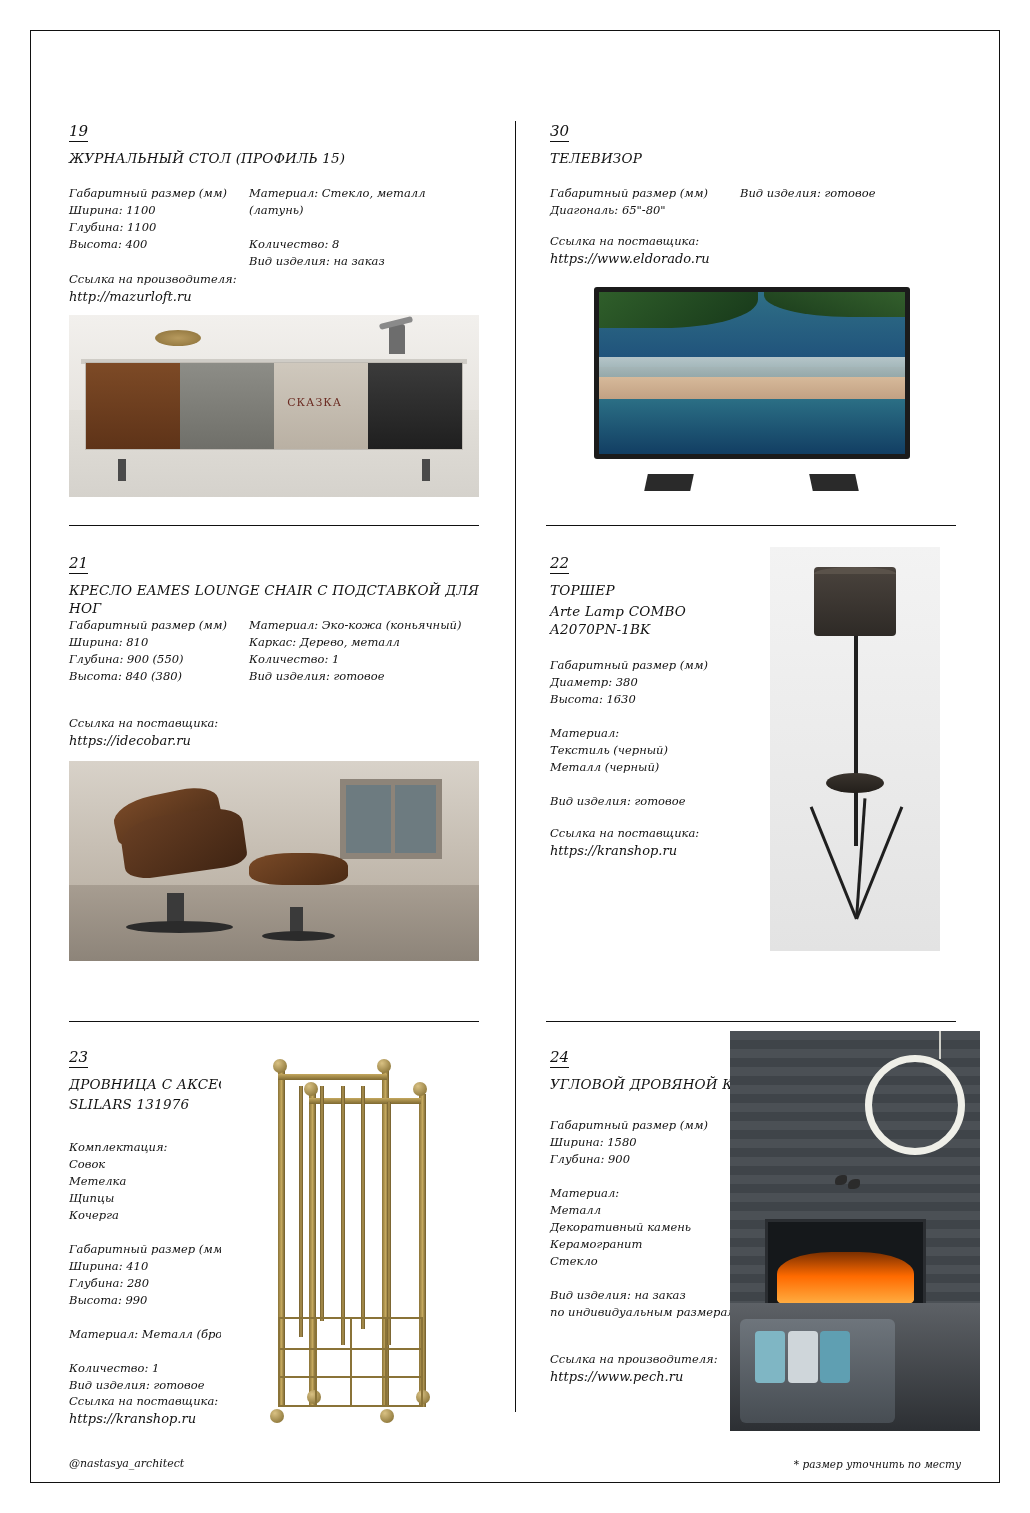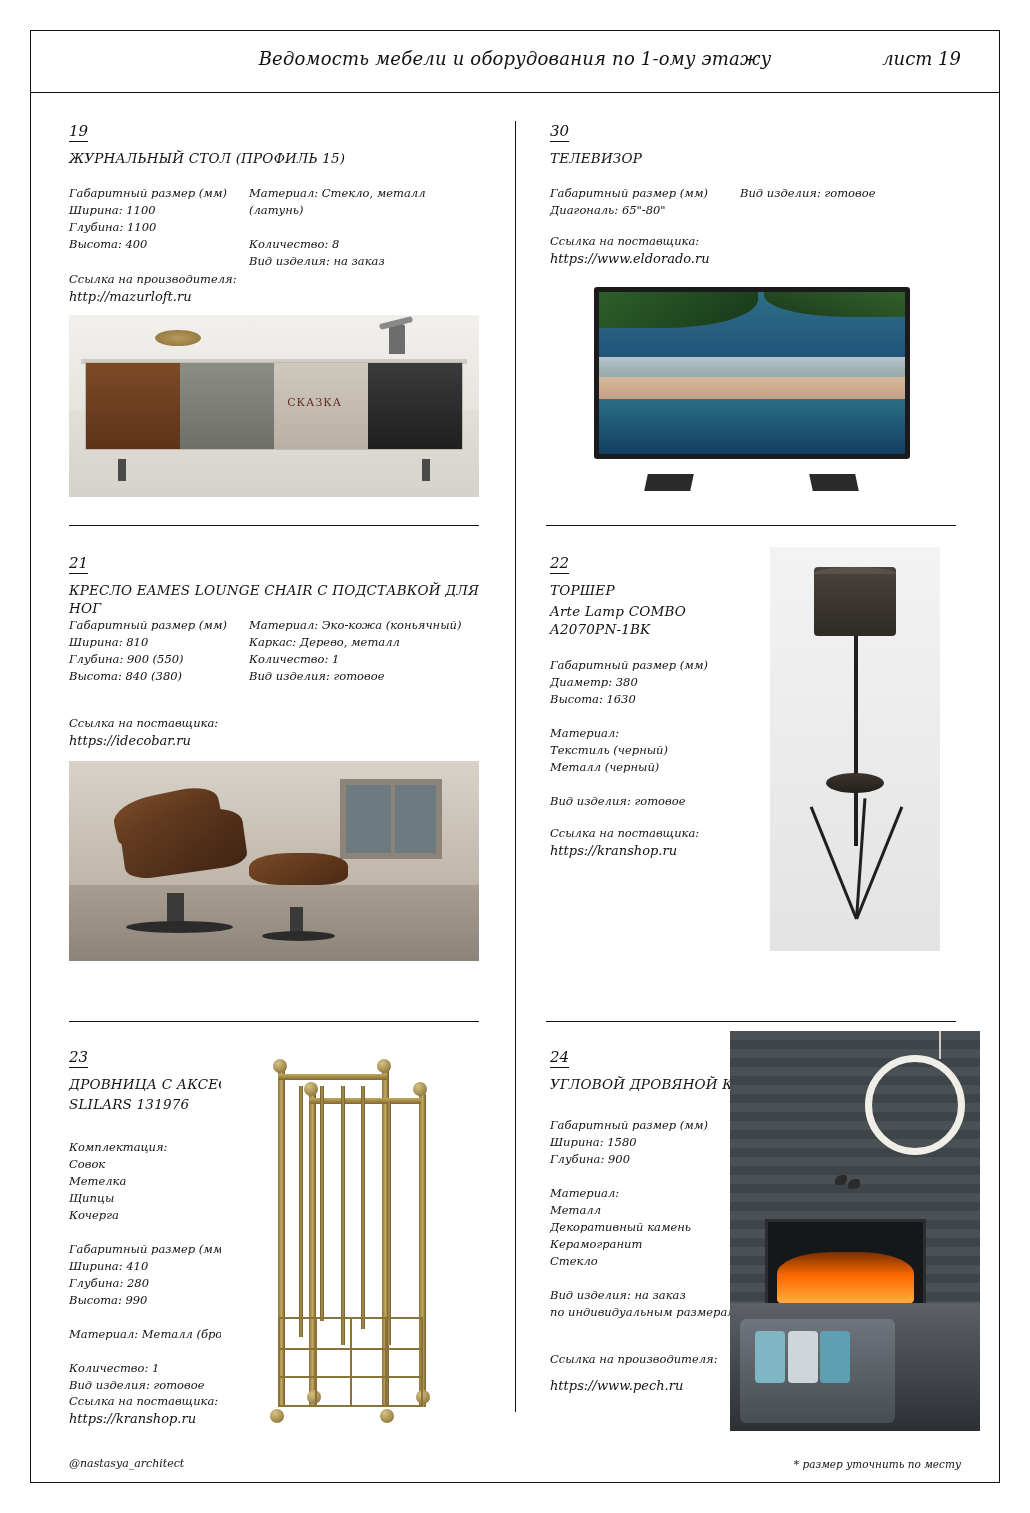--- a/index.html
+++ b/index.html
@@ -157,10 +157,6 @@
 <div class="page">
   <div class="frame">
 
-    <div class="header">
-      <div class="header-title">Ведомость мебели и оборудования по 1-ому этажу</div>
-      <div class="header-sheet">лист 19</div>
-    </div>
 
     <div class="grid">
       <div class="vline"></div>

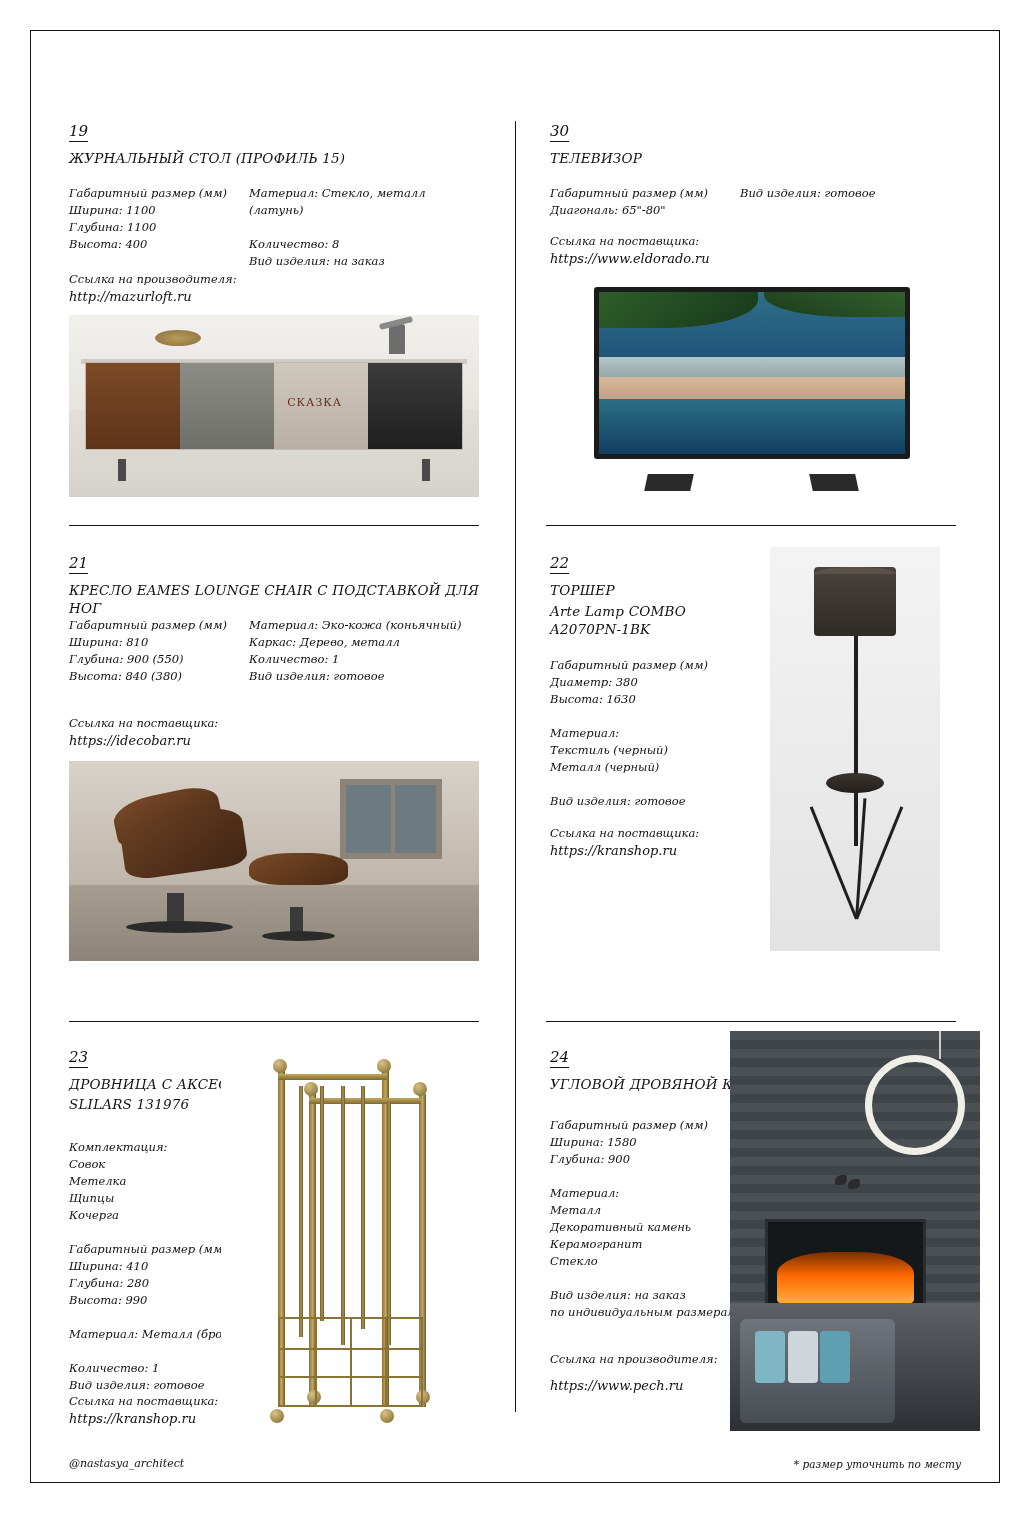--- a/index.html
+++ b/index.html
@@ -363,7 +363,7 @@
 Вид изделия: на заказ
 по индивидуальным размерам</div>
         <div class="spec" style="position:absolute;left:35px;top:330px;width:260px;">Ссылка на производителя:</div>
-        <div class="spec link" style="position:absolute;left:35px;top:346px;width:280px;font-size:13px;margin-top:9px;">https://www.pech.ru</div>
+        <div class="spec link" style="position:absolute;left:35px;top:346px;width:280px;font-size:13px;">https://www.pech.ru</div>
         <div class="photo" style="left:215px;top:10px;width:250px;height:400px;">
           <div class="fire">
             <div class="fr-wall"></div>

